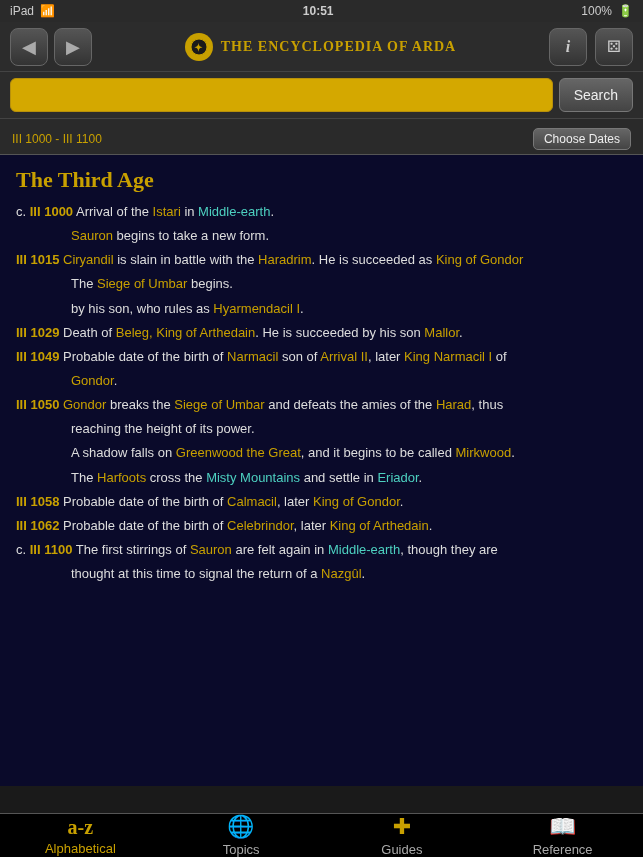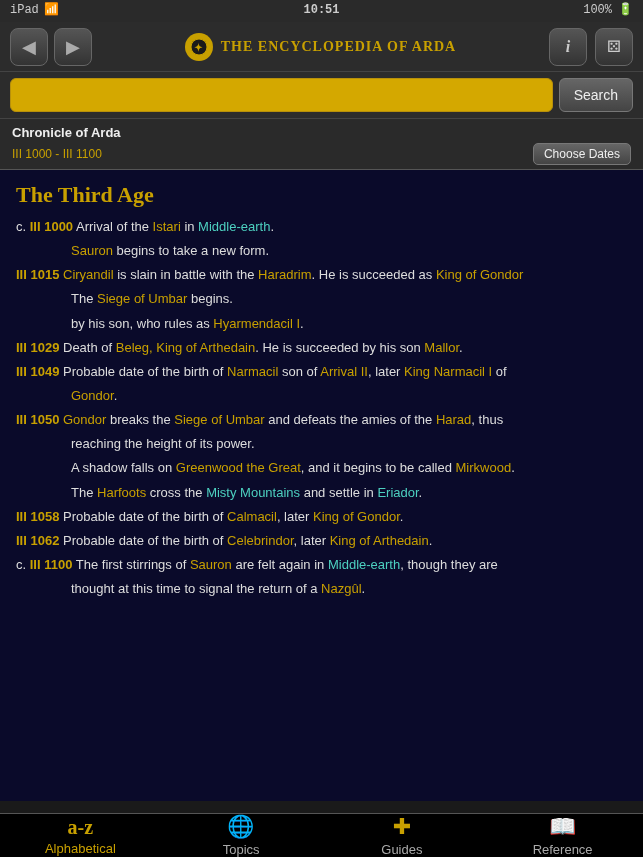--- a/index.html
+++ b/index.html
@@ -18,12 +18,12 @@
       background: #2a2a2a;
       height: 22px;
       display: flex;
-      align-items: flex-end;
+      align-items: center;
       justify-content: space-between;
       padding: 5px 10px;
       font-size: 12px;
       color: #ccc;
-      font-family: Liberation Mono, monospace;
+      font-family: Liberation Sans, sans-serif;
     }
     .status-left { display: flex; align-items: center; gap: 6px; }
     .status-center { font-weight: bold; }

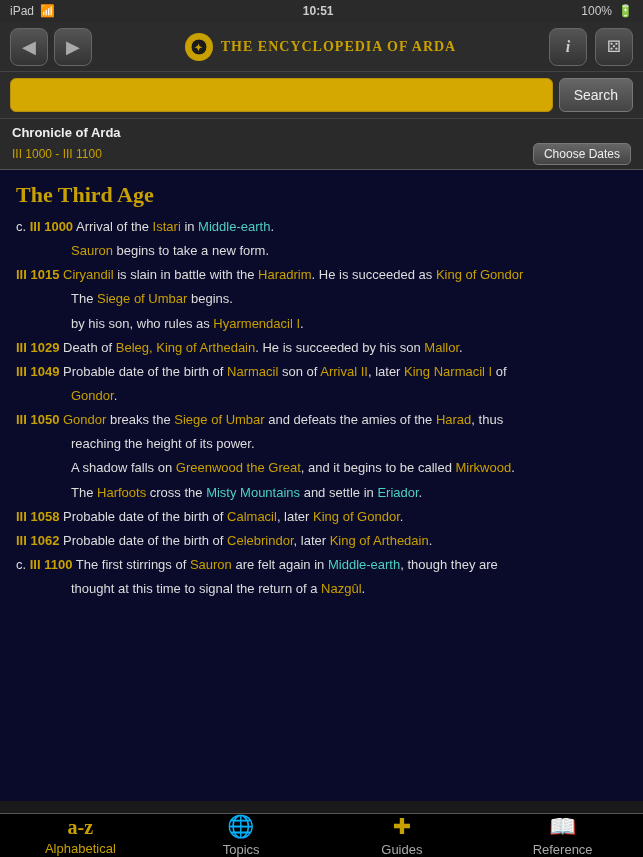--- a/index.html
+++ b/index.html
@@ -276,7 +276,6 @@
 </div>
 
 <div class="chronicle-header">
-  <div class="chronicle-title">Chronicle of Arda</div>
   <div class="chronicle-dates-row">
     <span class="chronicle-range">III 1000 - III 1100</span>
     <button class="choose-dates-btn">Choose Dates</button>

